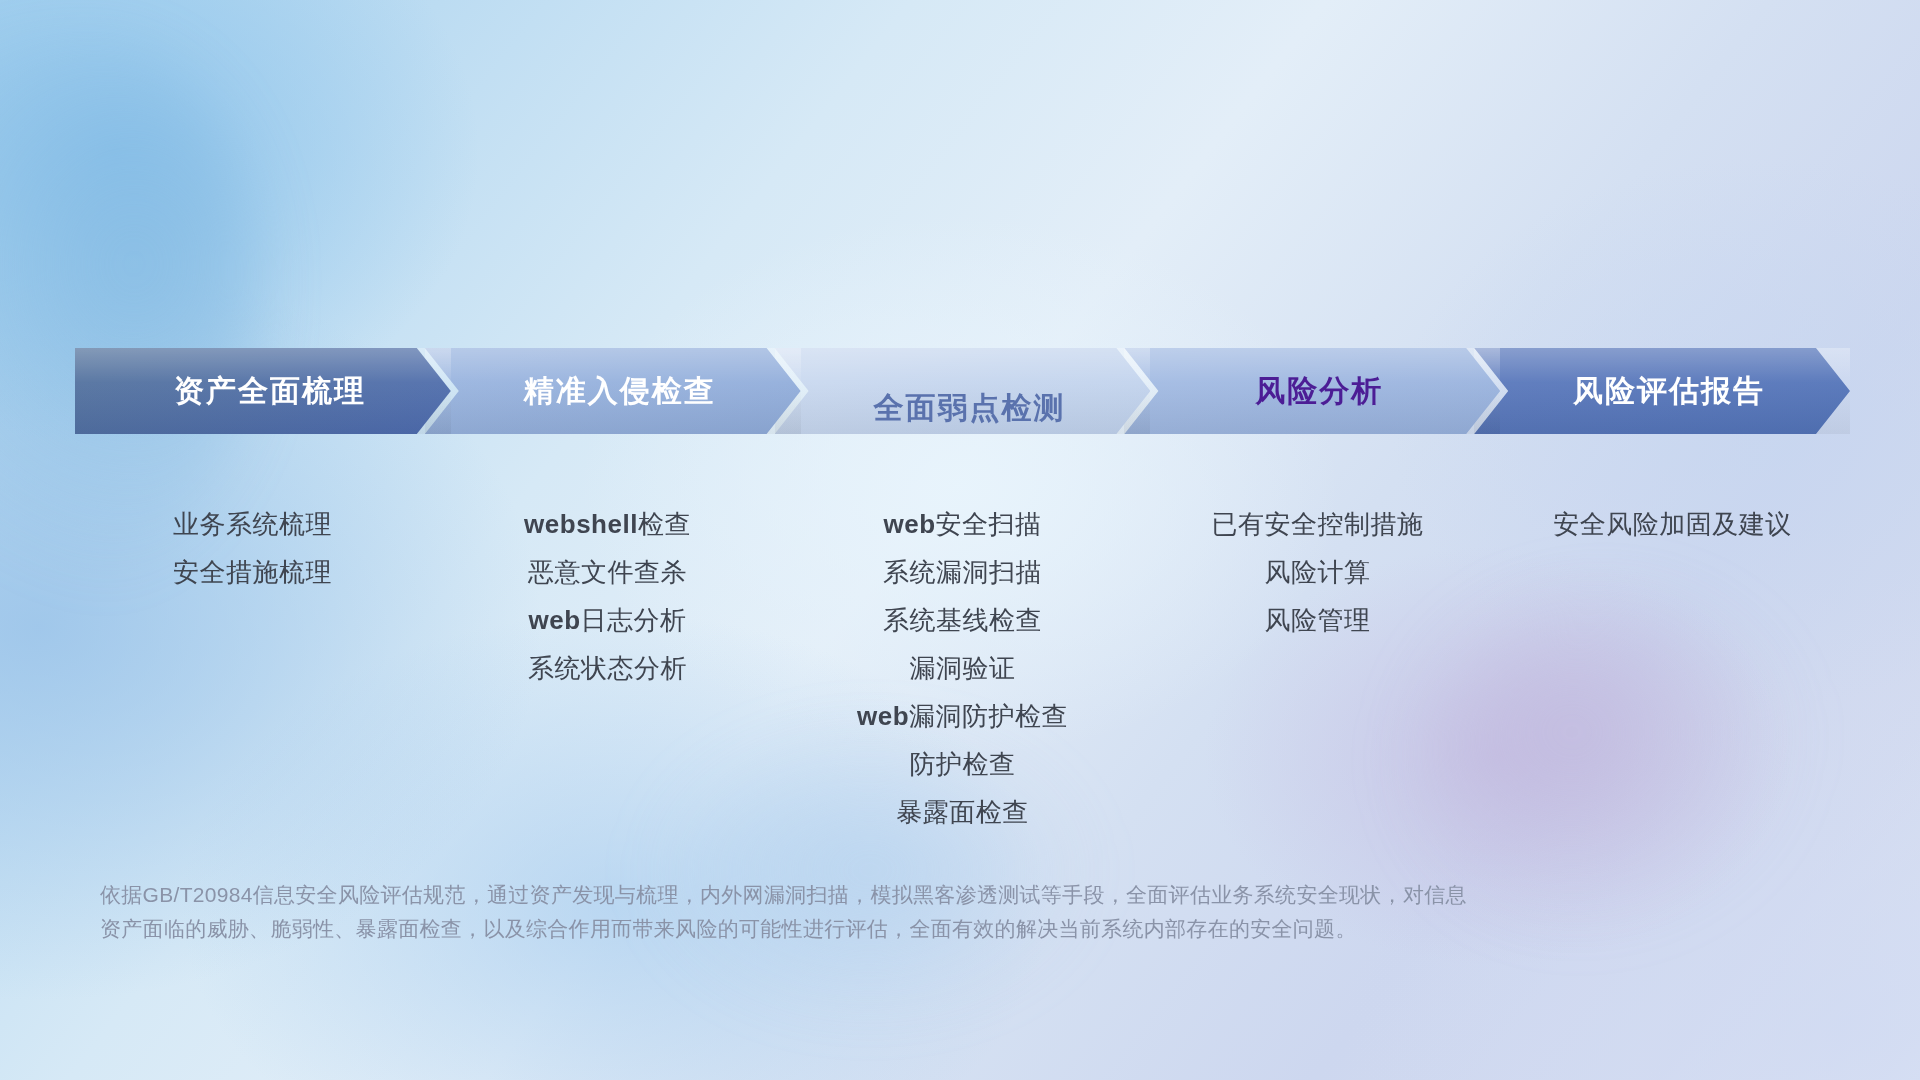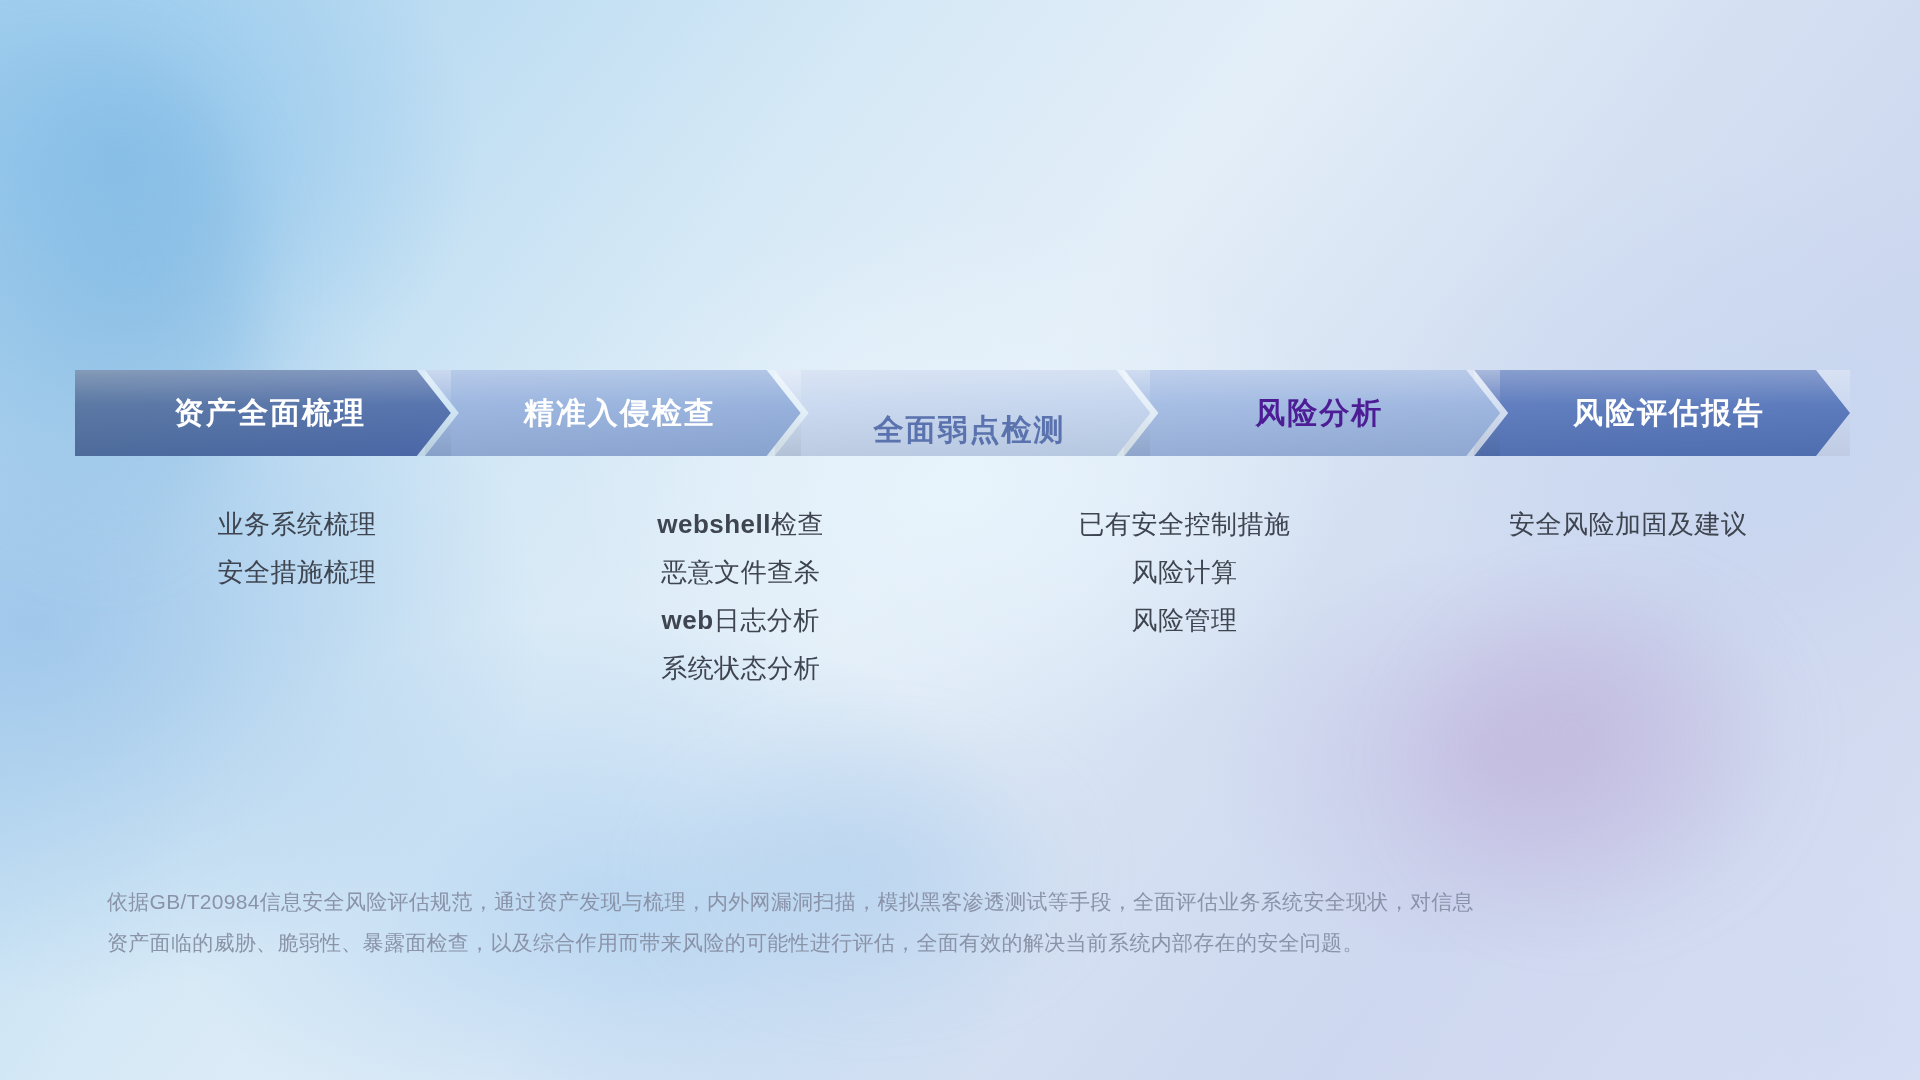--- a/index.html
+++ b/index.html
@@ -104,7 +104,7 @@
   .band {
     position: absolute;
     left: 75px;
-    top: 370px;
+    top: 348px;
     width: 1775px;
     height: 86px;
     display: flex;

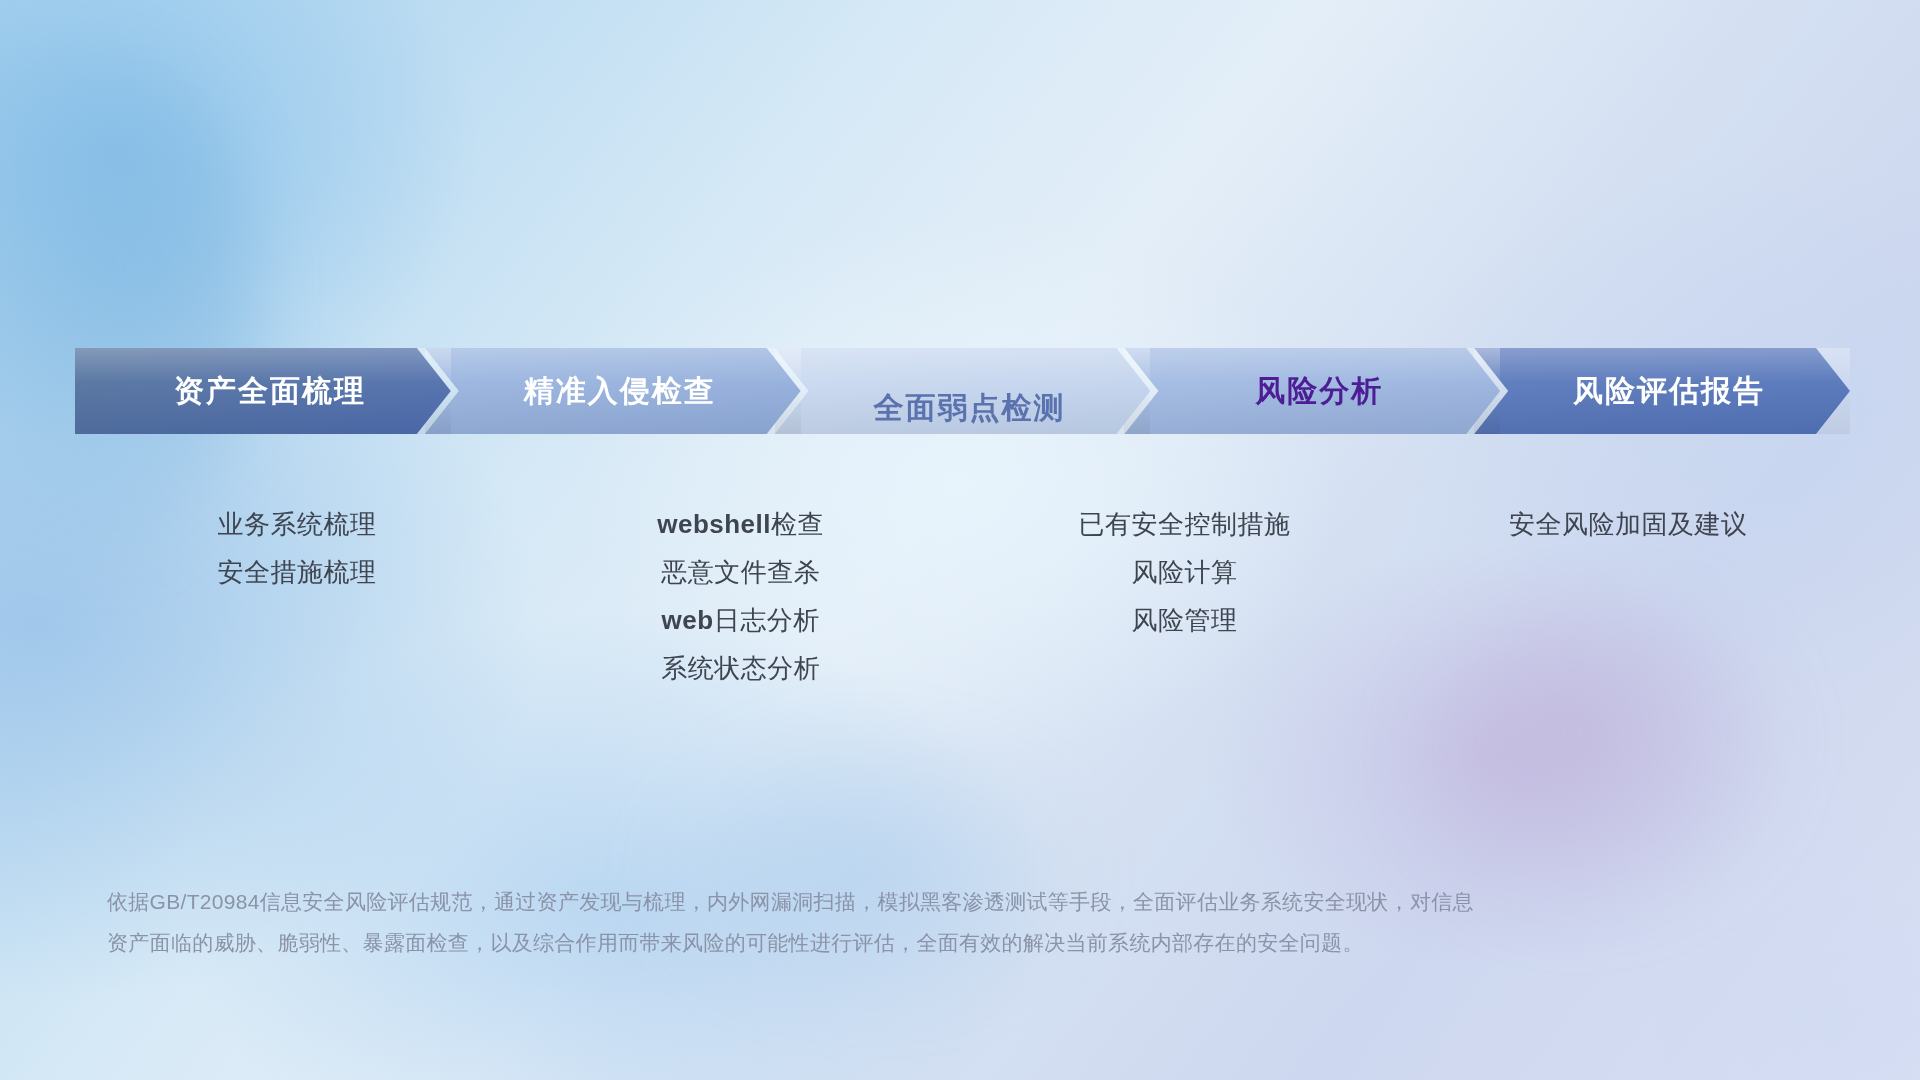--- a/index.html
+++ b/index.html
@@ -234,6 +234,15 @@
         <div class="bot-line">系统状态分析</div>
       </div>
       <div class="bot-col">
+        <div class="bot-line"><b>web</b>安全扫描</div>
+        <div class="bot-line">系统漏洞扫描</div>
+        <div class="bot-line">系统基线检查</div>
+        <div class="bot-line">漏洞验证</div>
+        <div class="bot-line"><b>web</b>漏洞防护检查</div>
+        <div class="bot-line">防护检查</div>
+        <div class="bot-line">暴露面检查</div>
+      </div>
+      <div class="bot-col">
         <div class="bot-line">已有安全控制措施</div>
         <div class="bot-line">风险计算</div>
         <div class="bot-line">风险管理</div>

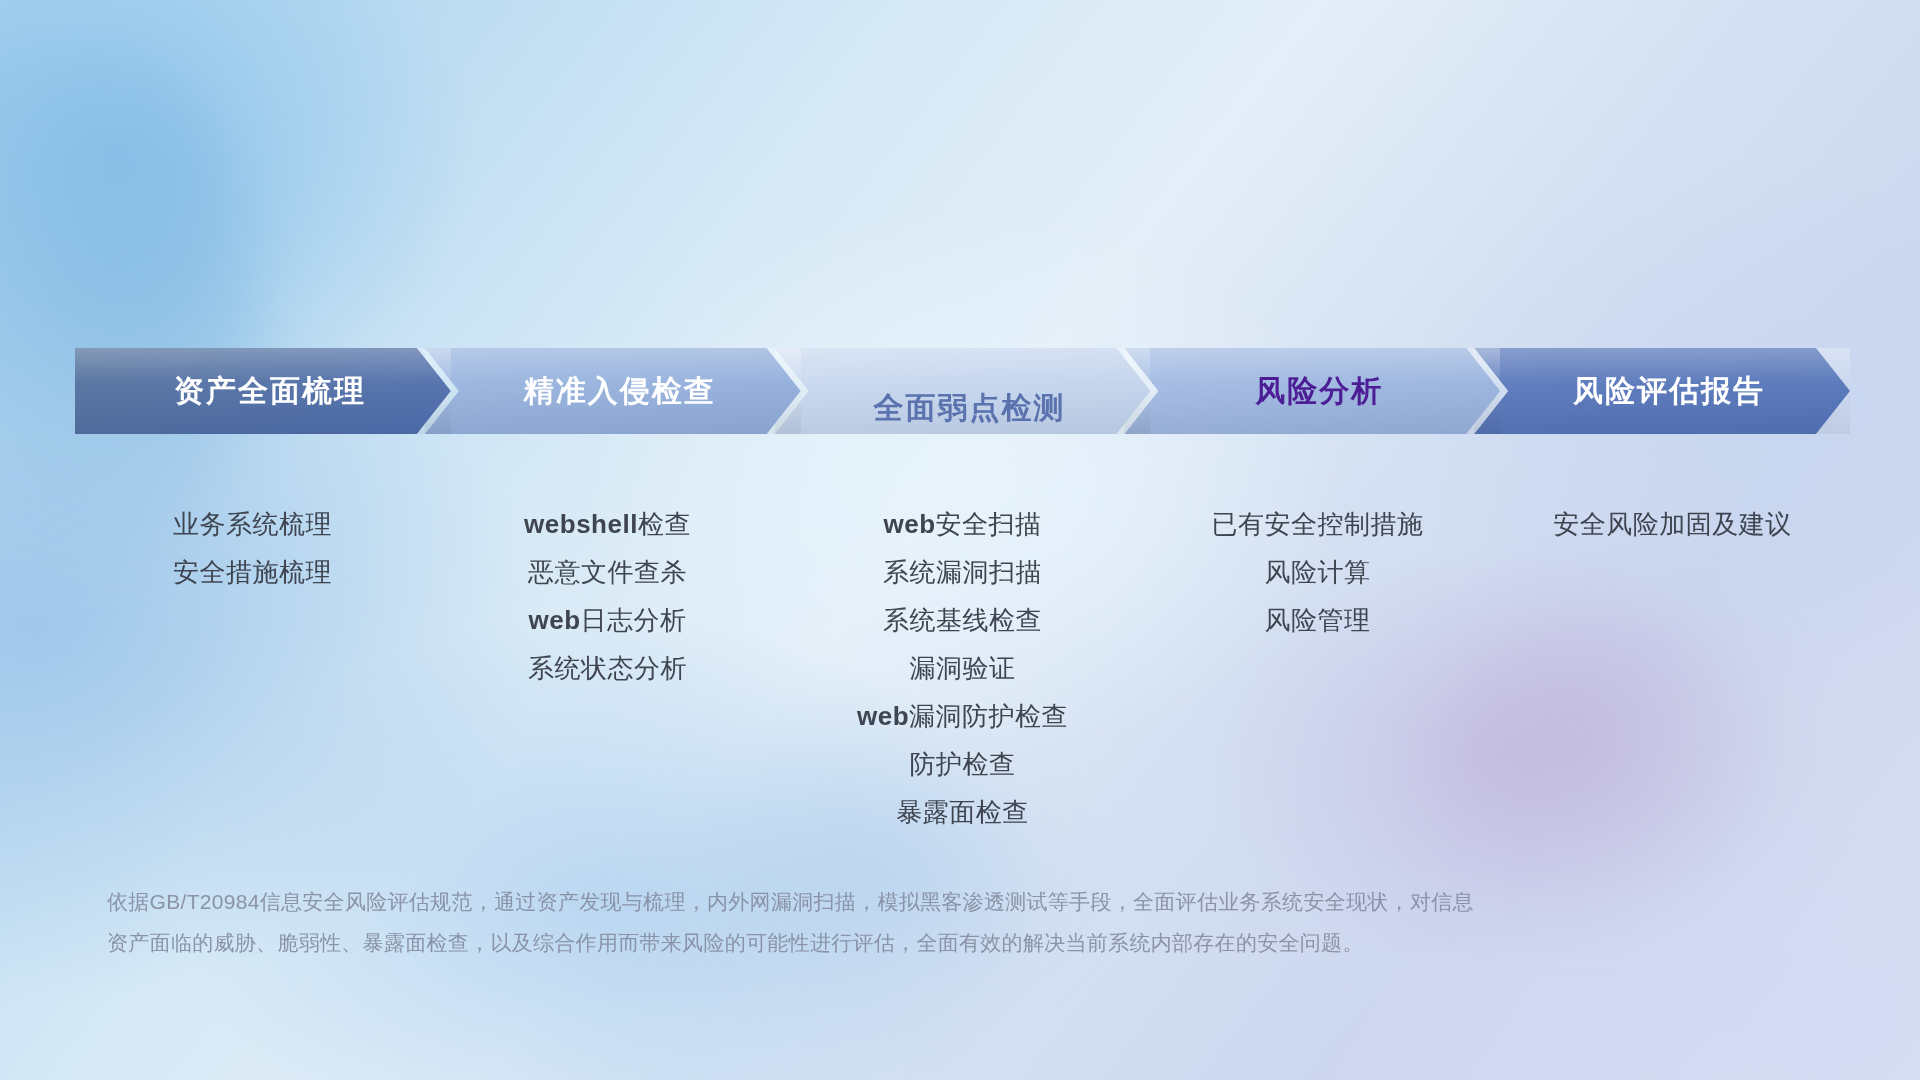--- a/index.html
+++ b/index.html
@@ -181,7 +181,7 @@
     color: #8a93a8;
     letter-spacing: 0.3px;
   }
-  .footer p { margin: 7px; }
+  .footer p { margin: 0; }
 </style>
 </head>
 <body>

